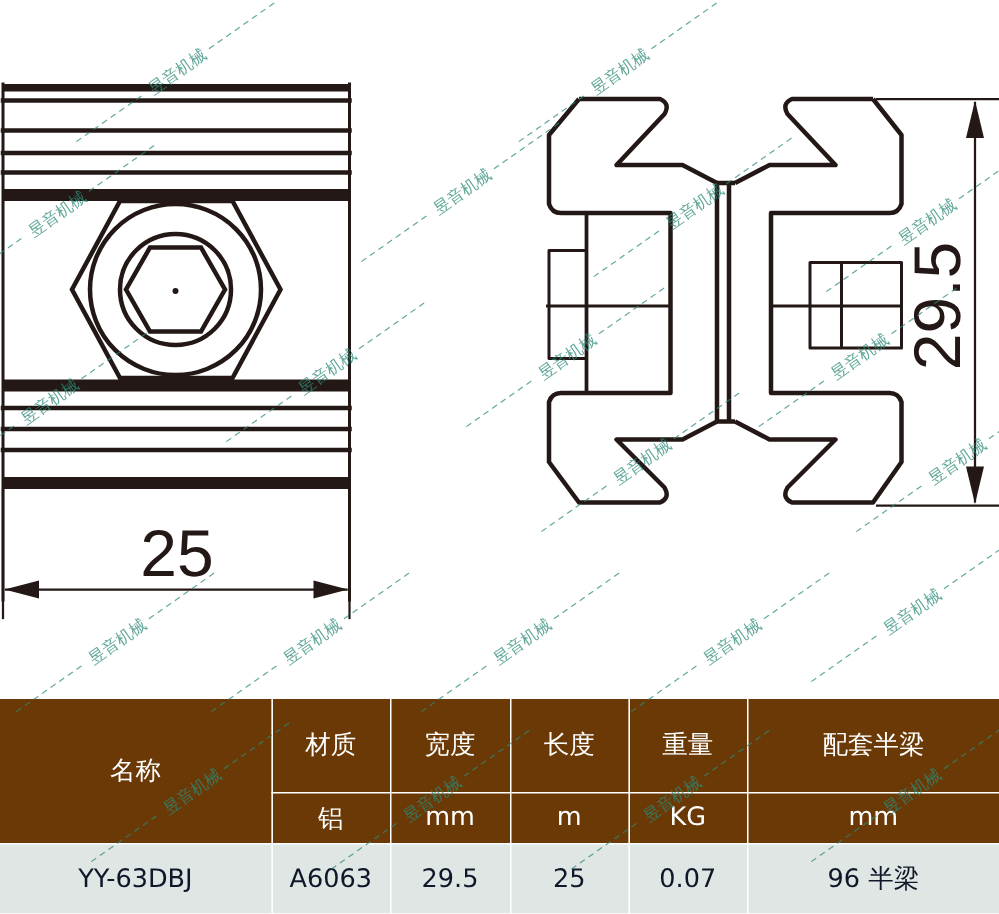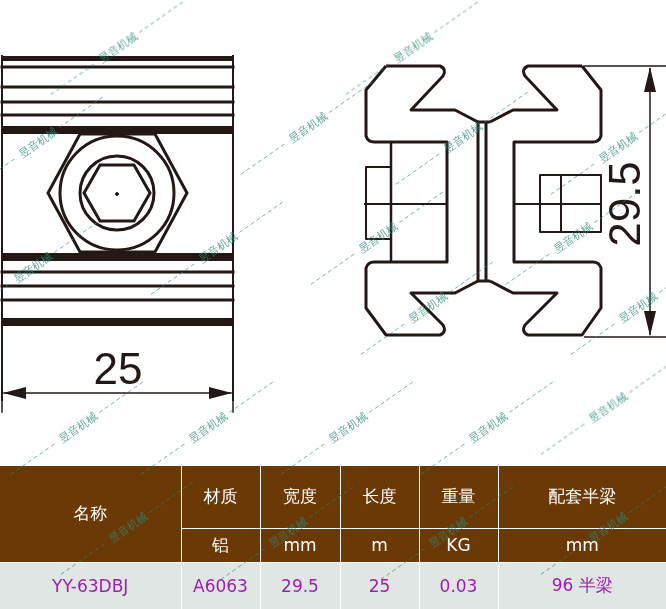--- a/index.html
+++ b/index.html
@@ -16,7 +16,7 @@
     font-size: 17px;
   }
   #spec-table tr.head td { background: #6a3906; color: #ffffff; }
-  #spec-table tr.data td { background: #dfe6e3; color: #a21caf; font-size: 17px; }
+  #spec-table tr.data td { background: #dfe6e3; color: #0f172a; font-size: 17px; }
   #spec-table tr.r1 { height: 62px; }
   #spec-table tr.r2 { height: 34px; }
   #spec-table tr.data { height: 47px; }

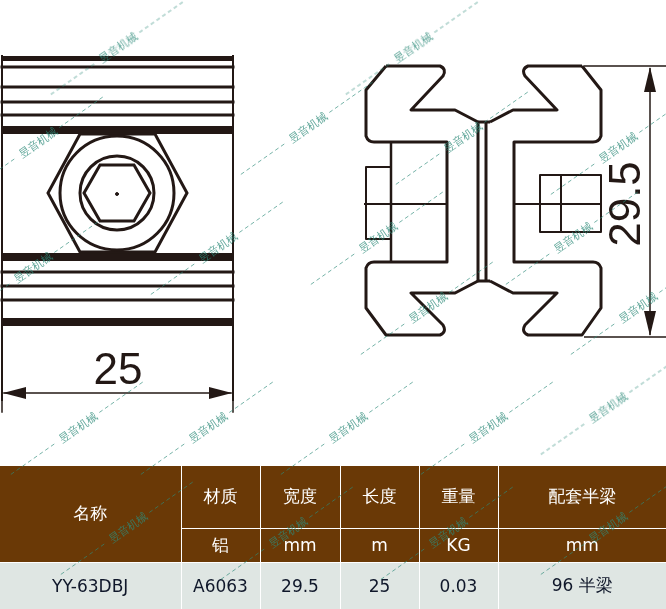--- a/index.html
+++ b/index.html
@@ -123,7 +123,7 @@
     <td>A6063</td>
     <td>29.5</td>
     <td>25</td>
-    <td>0.03</td>
+    <td>0.07</td>
     <td>96 半梁</td>
   </tr>
 </tbody>

